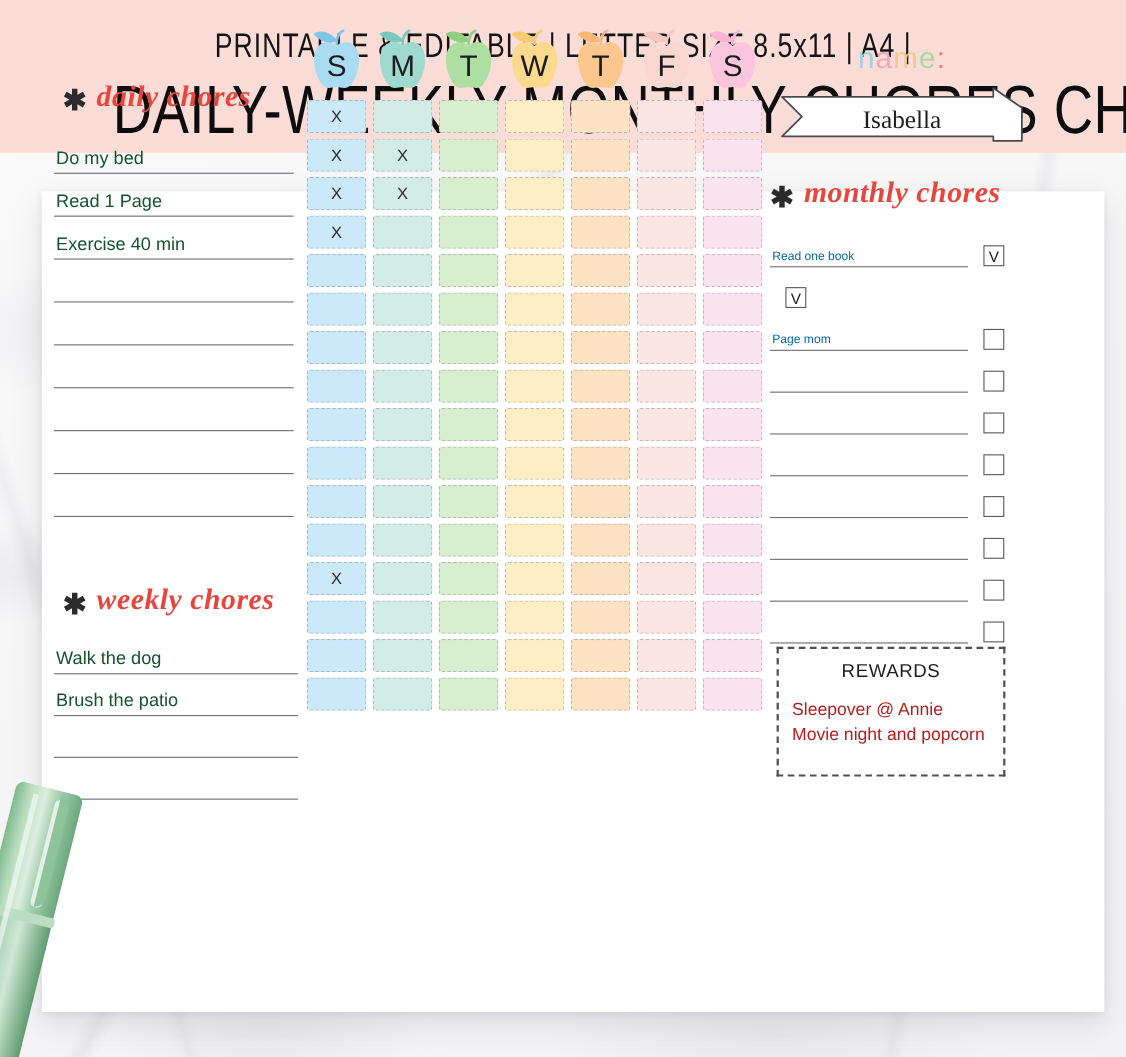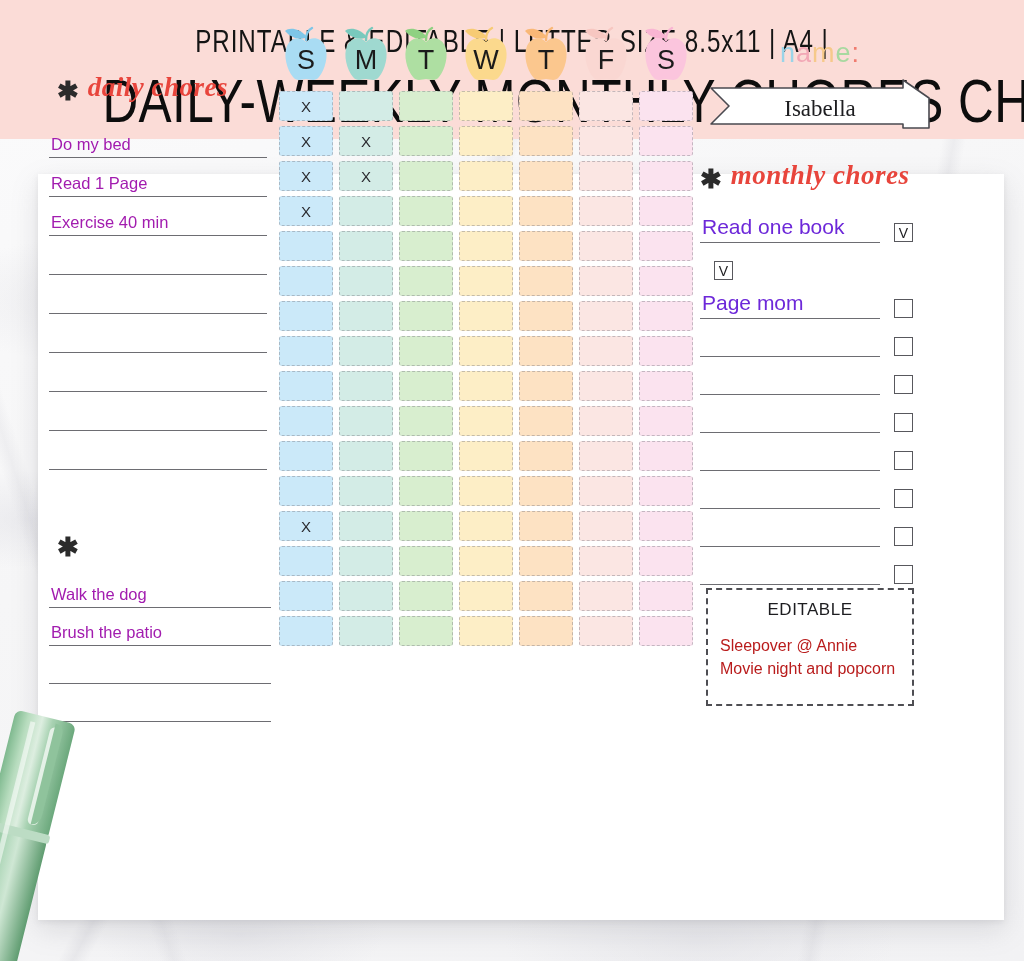--- a/index.html
+++ b/index.html
@@ -68,7 +68,7 @@
   .line-row{position:relative;}
   .line-row .txt{
     position:absolute;left:2px;bottom:4px;
-    font-size:16.5px;color:#a21caf;white-space:nowrap;
+    font-size:16.5px;color:#14532d;white-space:nowrap;
   }
   .line-row .rule{
     position:absolute;left:0;bottom:0;height:1px;width:100%;

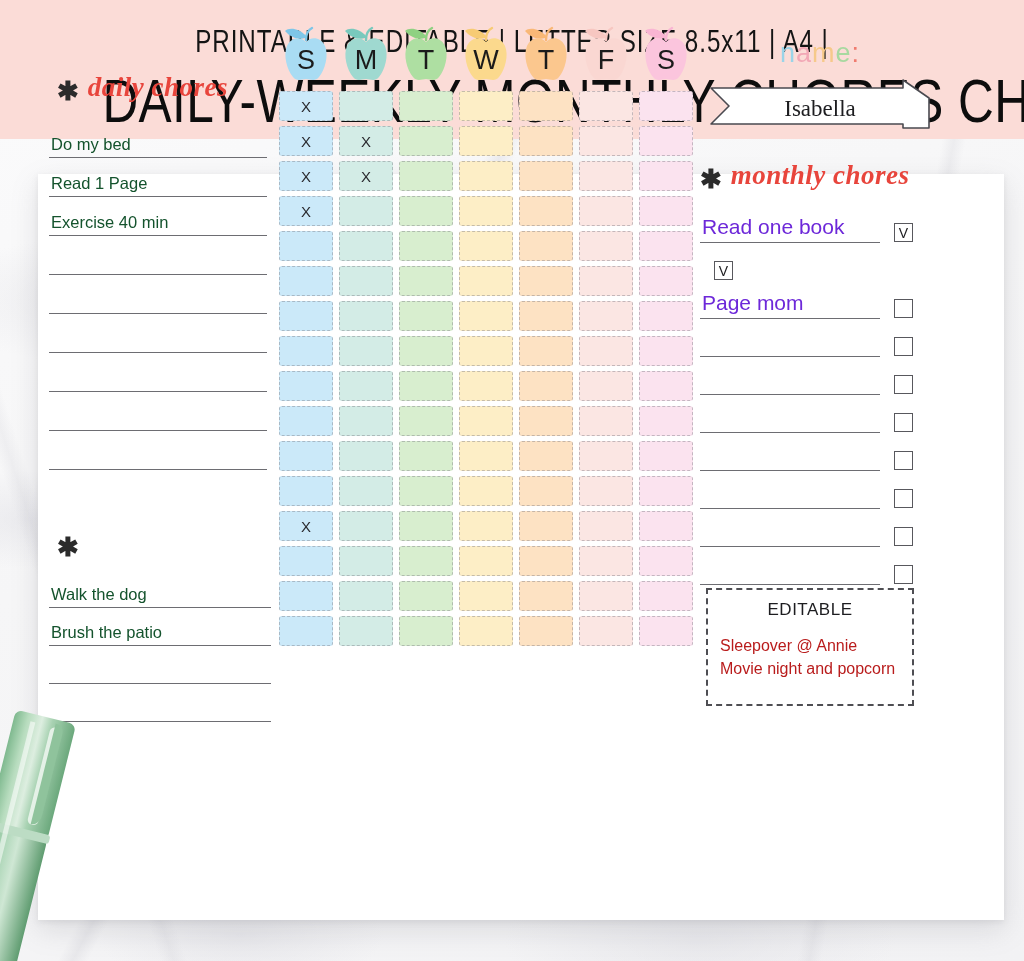--- a/index.html
+++ b/index.html
@@ -130,8 +130,8 @@
   .m-row{position:relative;height:38px;display:flex;align-items:flex-end;}
   .m-row .m-line{position:relative;width:180px;height:100%;}
   .m-row .m-line .txt{
-    position:absolute;left:2px;bottom:4px;font-size:21px;
-    color:#6d28d9;white-space:nowrap;
+    position:absolute;left:2px;bottom:4px;font-size:11px;
+    color:#0369a1;white-space:nowrap;
   }
   .m-row .m-line .rule{
     position:absolute;left:0;bottom:0;height:1px;width:100%;background:#6d6d72;

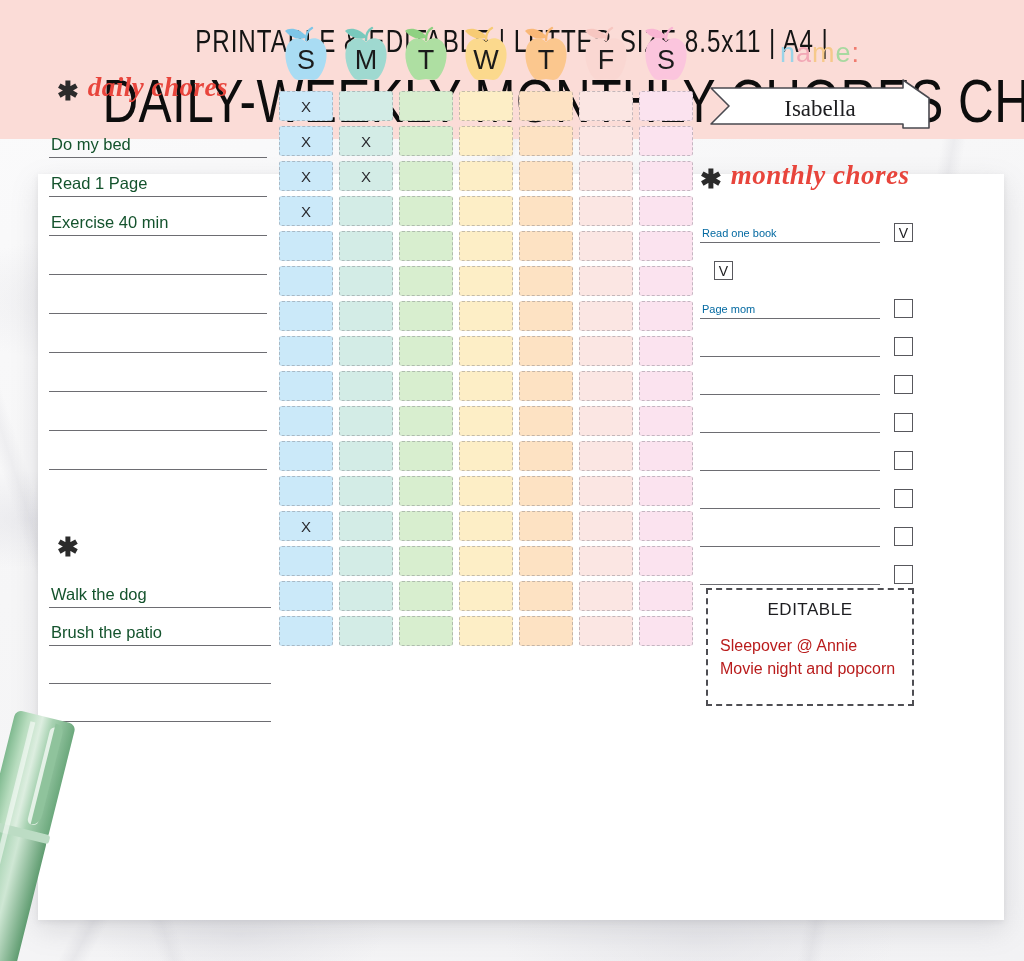--- a/index.html
+++ b/index.html
@@ -214,6 +214,7 @@
 <div id="weekly">
   <div class="sec-title">
     <span class="sec-star">✱</span>
+    <span class="sec-word">weekly chores</span>
   </div>
   <div id="weeklyLines">
       <div class="line-row">

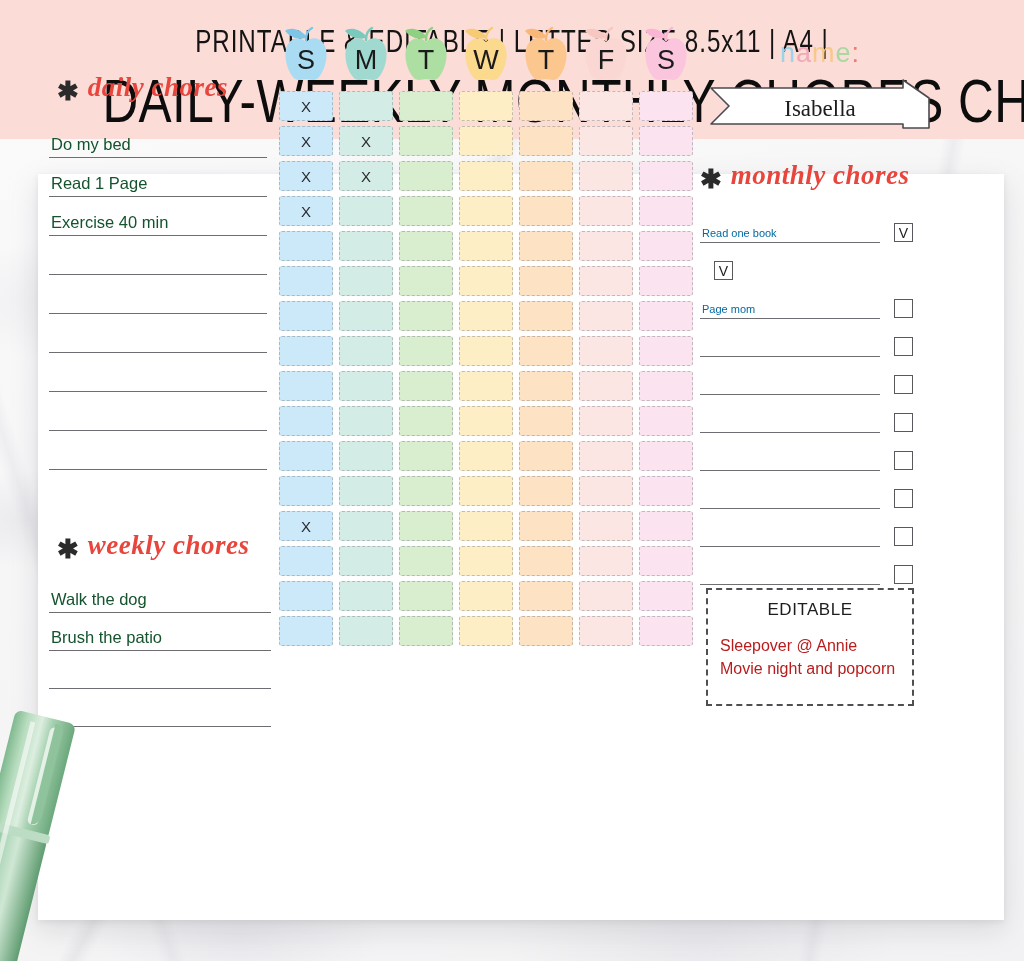--- a/index.html
+++ b/index.html
@@ -529,7 +529,7 @@
 </div>
 
 <div id="rewards">
-  <div id="rewardsTitle">EDITABLE</div>
+  <div id="rewardsTitle">REWARDS</div>
   <div id="rewardsList">
       <div>Sleepover @ Annie</div>
       <div>Movie night and popcorn</div>

